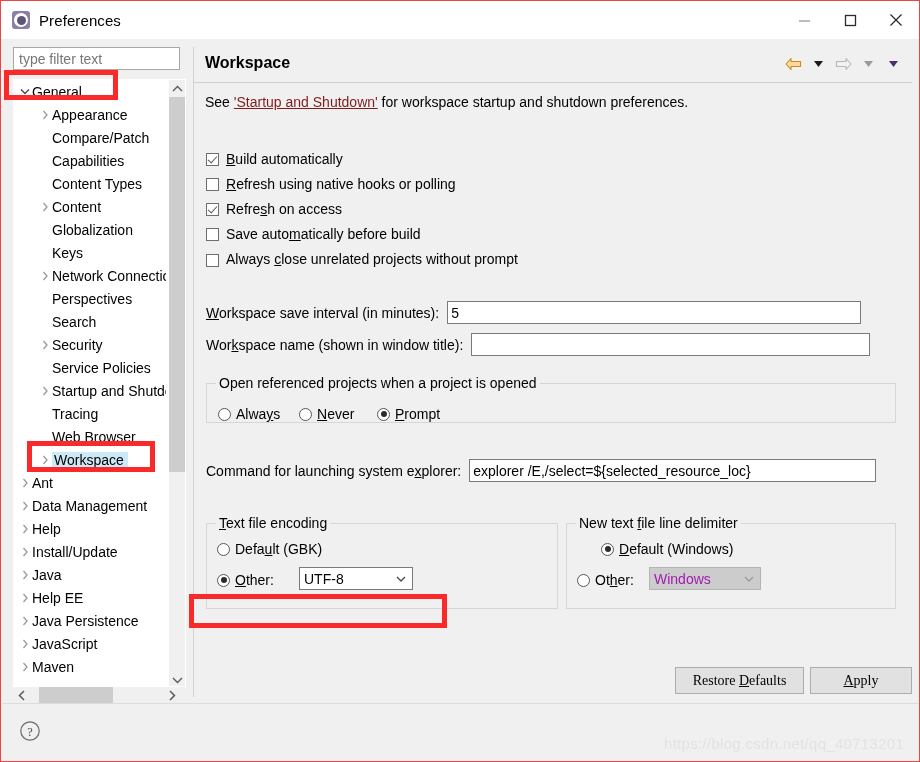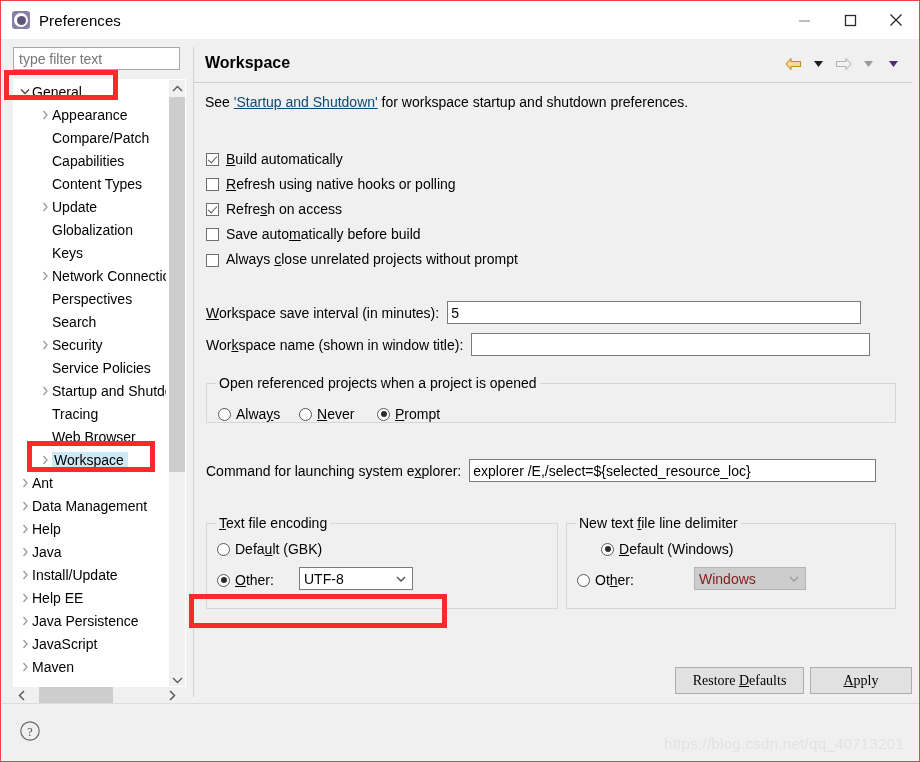--- a/index.html
+++ b/index.html
@@ -259,7 +259,7 @@
     white-space: nowrap;
   }
   .intro-line a {
-    color: #0c4a6e;
+    color: #7f1d1d;
     text-decoration: underline;
   }
 

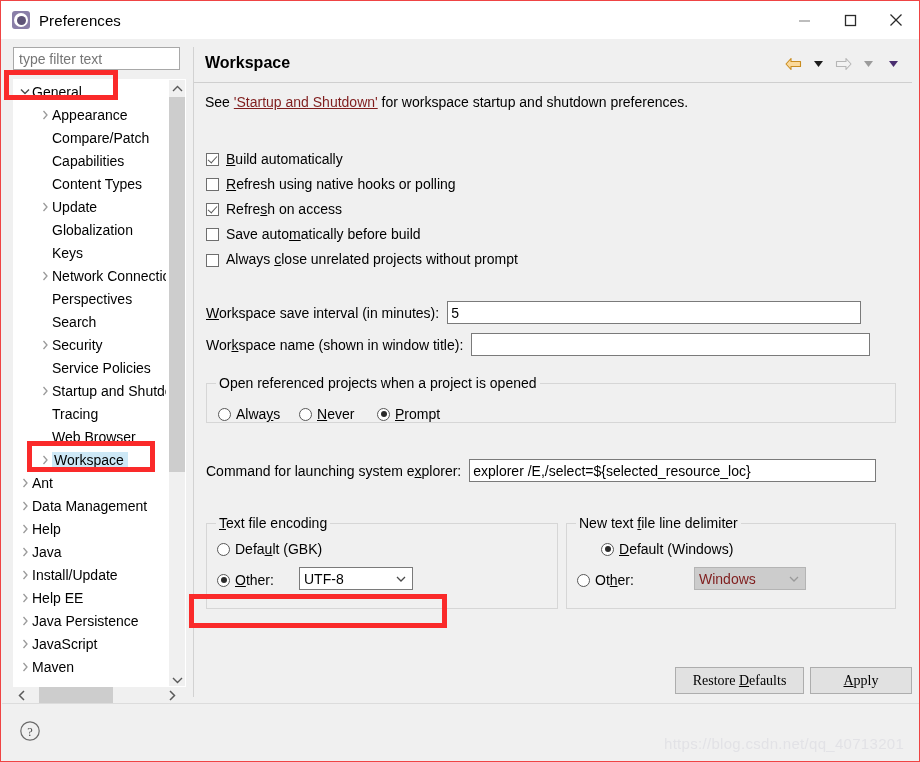--- a/index.html
+++ b/index.html
@@ -509,7 +509,7 @@
                   <polyline points="1.5,1 5,5 1.5,9" fill="none" stroke="#9a9a9a" stroke-width="1.3"></polyline>
                 </svg>
               </span>
-              <span class="tlabel">Update</span>
+              <span class="tlabel">Content</span>
             </div>
             <div class="tree-item lvl2">
               <span class="twisty"></span>

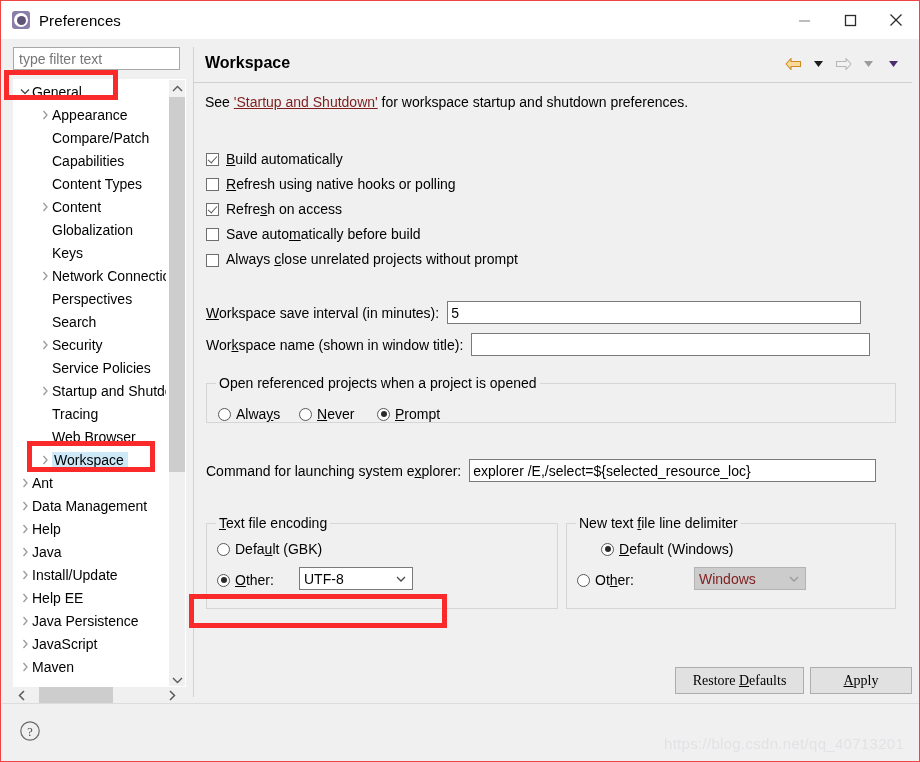--- a/index.html
+++ b/index.html
@@ -601,15 +601,15 @@
                   <polyline points="1.5,1 5,5 1.5,9" fill="none" stroke="#9a9a9a" stroke-width="1.3"></polyline>
                 </svg>
               </span>
+              <span class="tlabel">Install/Update</span>
+            </div>
+            <div class="tree-item lvl1">
+              <span class="twisty">
+                <svg width="7" height="10" viewBox="0 0 7 10">
+                  <polyline points="1.5,1 5,5 1.5,9" fill="none" stroke="#9a9a9a" stroke-width="1.3"></polyline>
+                </svg>
+              </span>
               <span class="tlabel">Java</span>
-            </div>
-            <div class="tree-item lvl1">
-              <span class="twisty">
-                <svg width="7" height="10" viewBox="0 0 7 10">
-                  <polyline points="1.5,1 5,5 1.5,9" fill="none" stroke="#9a9a9a" stroke-width="1.3"></polyline>
-                </svg>
-              </span>
-              <span class="tlabel">Install/Update</span>
             </div>
             <div class="tree-item lvl1">
               <span class="twisty">

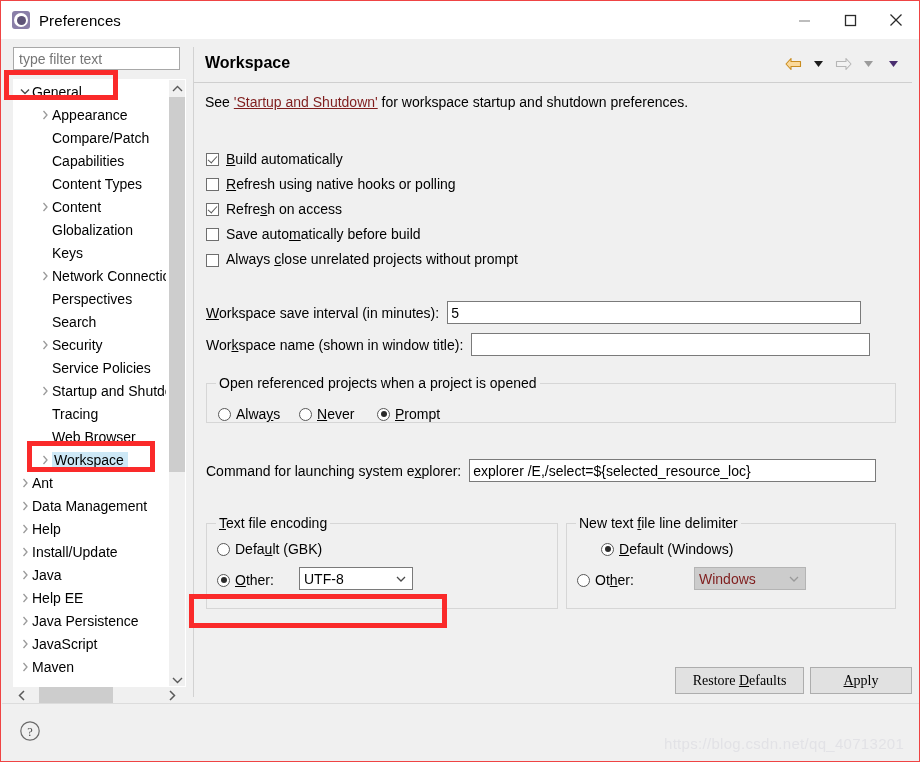--- a/index.html
+++ b/index.html
@@ -378,8 +378,7 @@
   .combo.disabled {
     background: #cccccc;
     border-color: #b4b4b4;
-    color: #7f1d1d;
-    margin-left: 45px;
+    color: #a21caf;
   }
   .combo.disabled .carat { color: #9a9a9a; }
 

